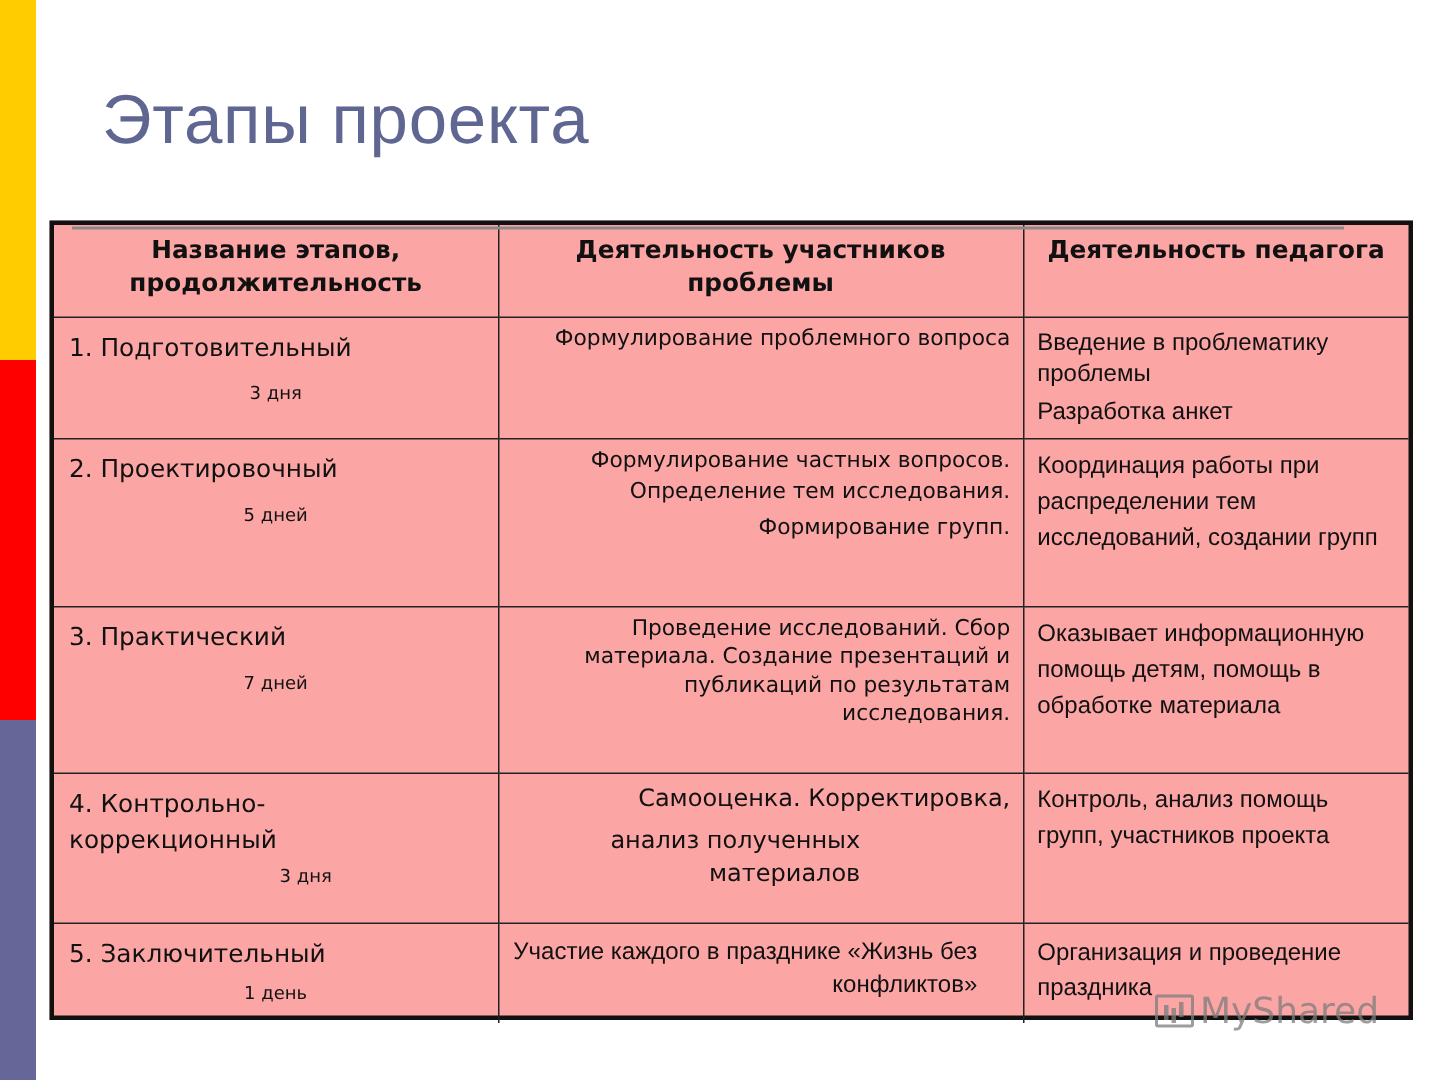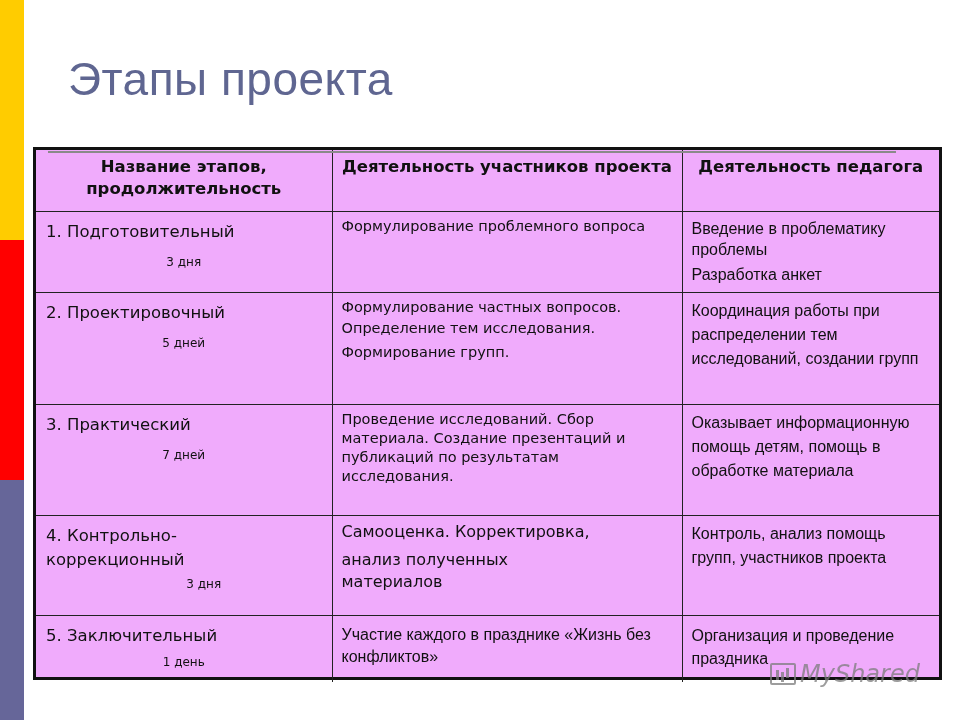--- a/index.html
+++ b/index.html
@@ -25,7 +25,7 @@
     box-sizing: border-box;
     border: 3px solid #111;
     border-right-width: 3px;
-    background: #f0abfc;
+    background: #fca5a5;
   }
   .top-accent {
     position: absolute; left: 48px; top: 151px; width: 848px; height: 2px;

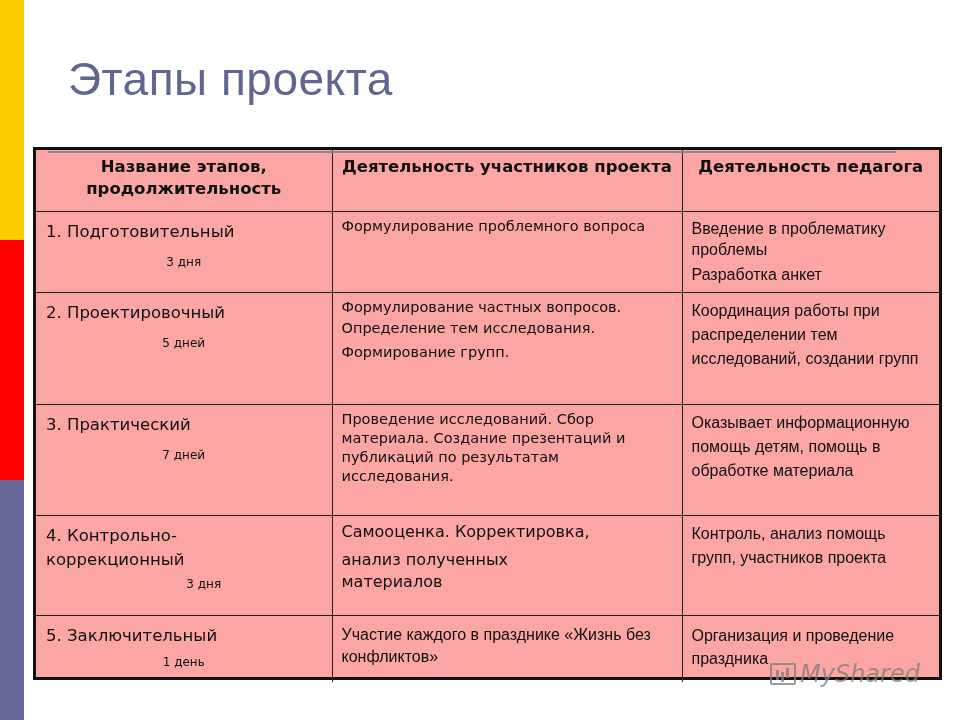--- a/index.html
+++ b/index.html
@@ -100,7 +100,7 @@
     <tbody>
         <tr>
       <th>Название этапов, продолжительность</th>
-      <th>Деятельность участников проекта</th>
+      <th>Деятельность участников проблемы</th>
       <th>Деятельность педагога</th>
     </tr>
 

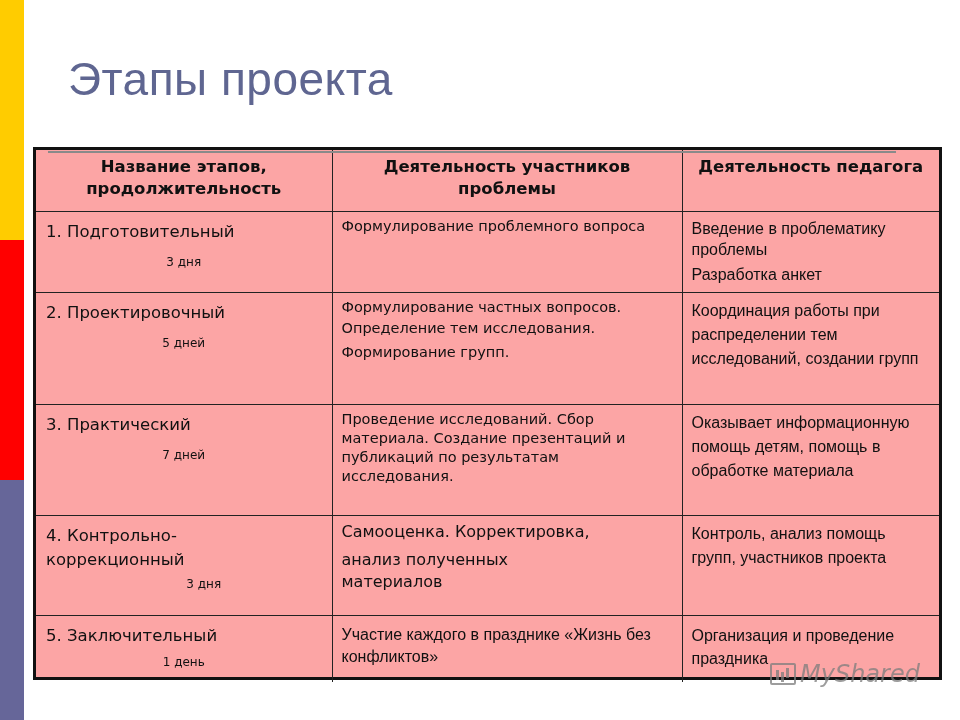--- a/index.html
+++ b/index.html
@@ -58,7 +58,7 @@
   .stage-dur { display: block; text-align: center; font-size: 12px; line-height: 24px; padding-top: 6px; }
   .stage-dur.indent { padding-left: 40px; }
 
-  .part { padding: 5px 8px 0 9px; font-size: 14.5px; line-height: 19px; }
+  .part { padding: 5px 8px 0 9px; font-size: 14.5px; line-height: 19px; text-align: right; }
   .part p { margin: 0 0 5px 0; }
   .part.big { font-size: 16px; line-height: 22px; }
   .part.big p { margin: 0 0 6px 0; }

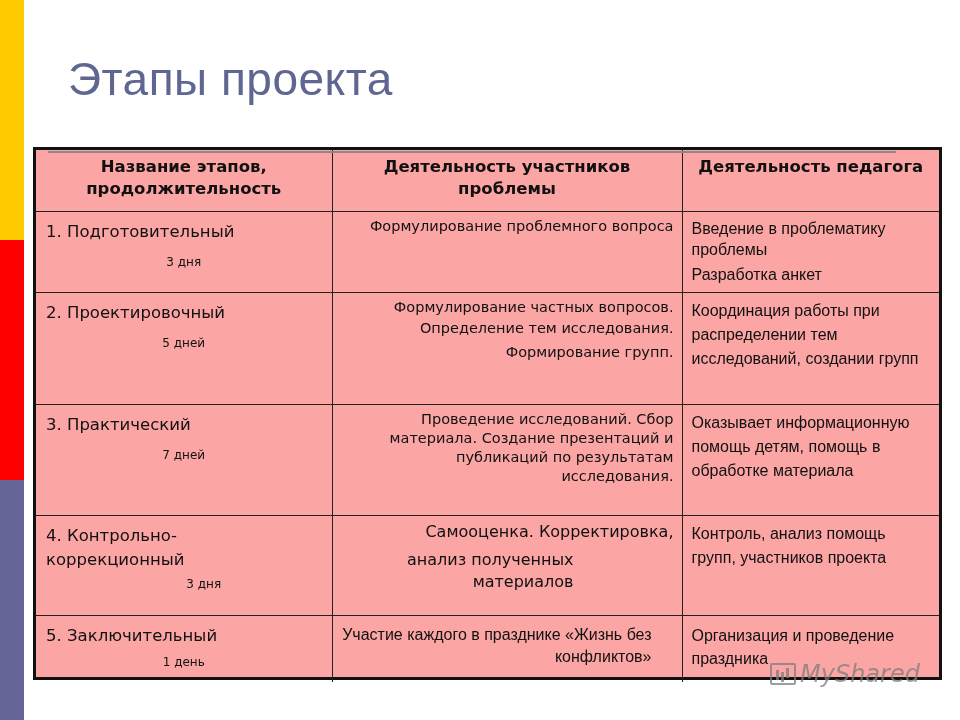--- a/index.html
+++ b/index.html
@@ -70,7 +70,7 @@
   .watermark {
     position: absolute; left: 770px; top: 660px;
     font-family: "DejaVu Sans", sans-serif; font-size: 24px; color: #7d7d7d;
-    opacity: 0.75; display: flex; align-items: center; gap: 4px; font-style: italic;
+    opacity: 0.75; display: flex; align-items: center; gap: 4px;
   }
   .wm-icon {
     width: 26px; height: 22px; border: 2px solid #7d7d7d; box-sizing: border-box;

